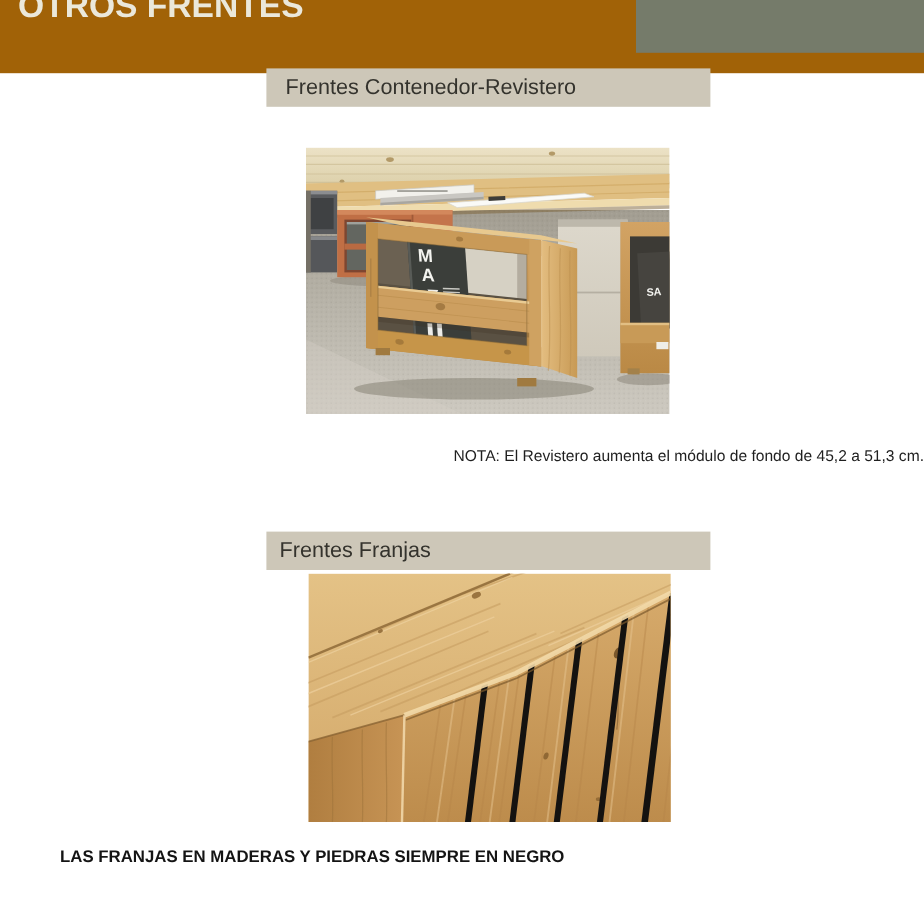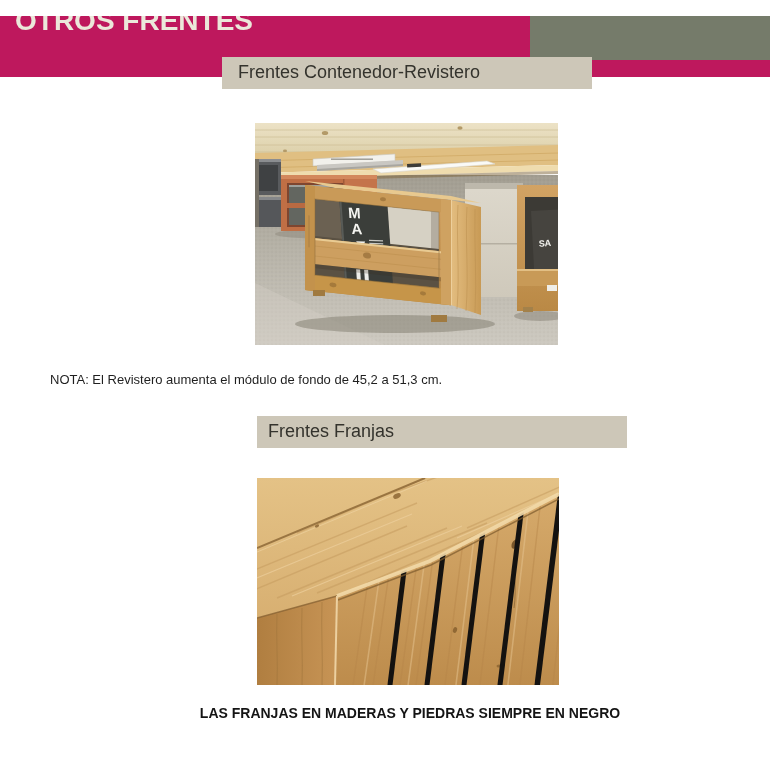--- a/index.html
+++ b/index.html
@@ -8,8 +8,8 @@
     background:#ffffff;font-family:"Liberation Sans","DejaVu Sans",sans-serif;
   }
   .top-bar{
-    position:absolute;left:0;top:16px;width:770px;height:61px;
-    background:#be185d;overflow:hidden;
+    position:absolute;left:0;top:0;width:770px;height:61px;
+    background:#a16207;overflow:hidden;
   }
   .top-bar .seg{
     position:absolute;left:530px;top:0;width:240px;height:44px;background:#757b6a;

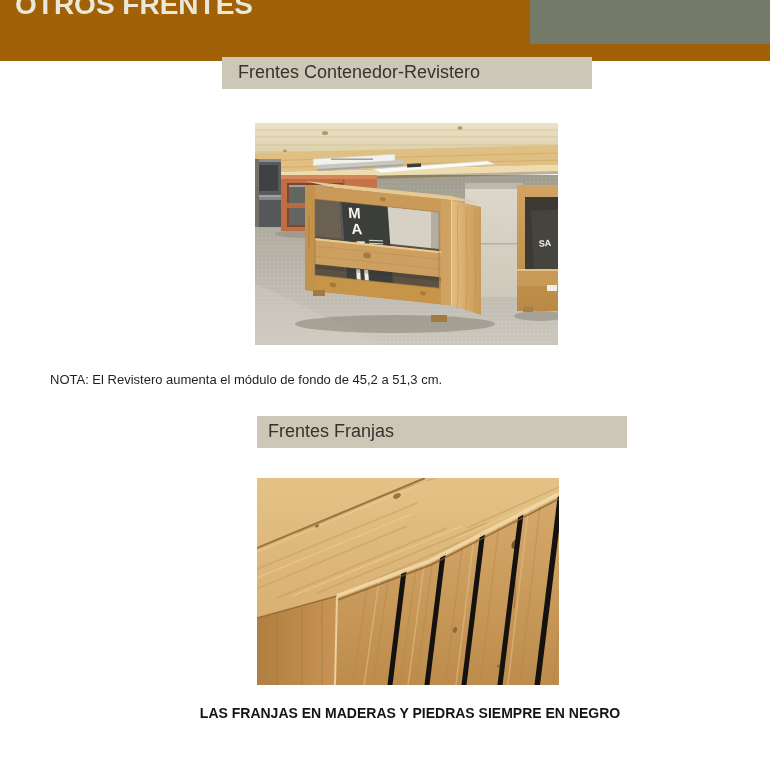--- a/index.html
+++ b/index.html
@@ -31,7 +31,7 @@
   .photo2{left:257px;top:478px;width:302px;height:207px;}
   .nota{
     position:absolute;left:50px;top:372px;width:720px;margin:0;
-    text-align:left;font-size:13px;color:#1f1f1f;
+    text-align:right;font-size:13px;color:#1f1f1f;
   }
   .franjas-note{
     position:absolute;left:50px;top:705px;width:720px;margin:0;

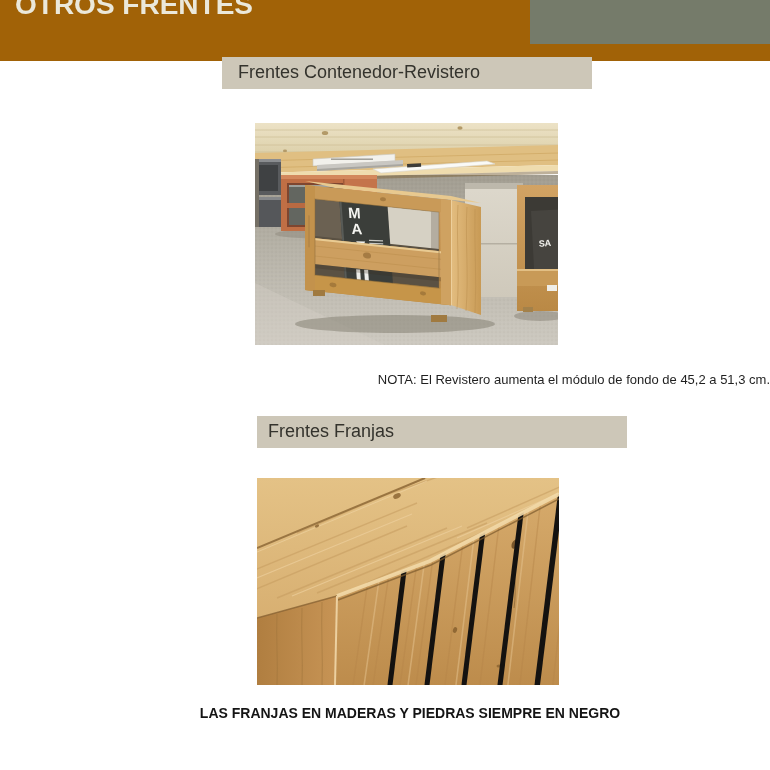--- a/index.html
+++ b/index.html
@@ -25,7 +25,7 @@
     white-space:nowrap;
   }
   .panel.p1{top:57px;padding-left:16px;}
-  .panel.p2{top:416px;margin-left:35px;}
+  .panel.p2{top:443px;}
   .photo{position:absolute;display:block;margin:0;}
   .photo1{left:255px;top:123px;width:303px;height:222px;}
   .photo2{left:257px;top:478px;width:302px;height:207px;}

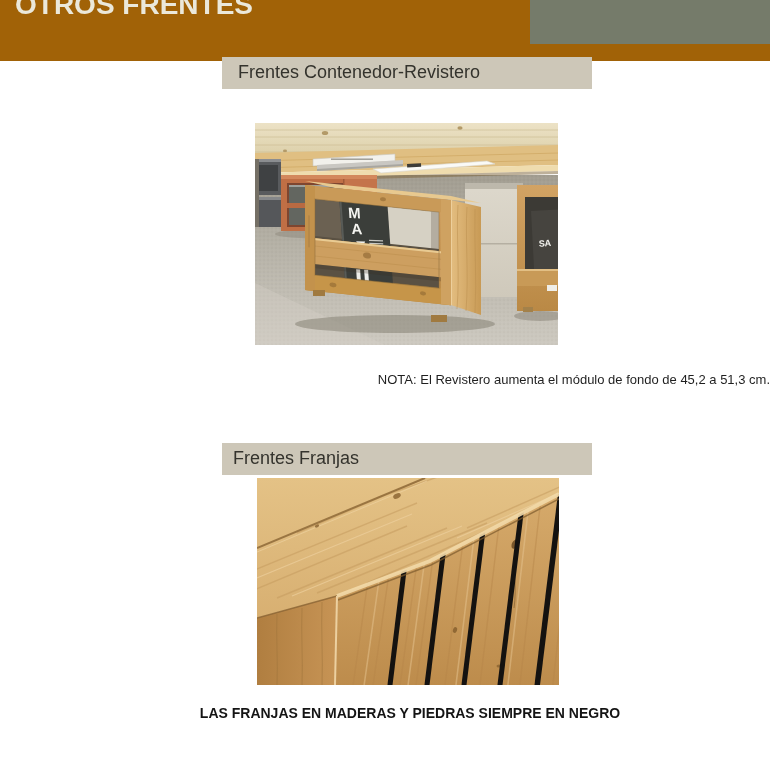--- a/index.html
+++ b/index.html
@@ -35,7 +35,7 @@
   }
   .franjas-note{
     position:absolute;left:50px;top:705px;width:720px;margin:0;
-    text-align:center;font-size:14px;font-weight:bold;line-height:17px;color:#141414;
+    text-align:left;font-size:14px;font-weight:bold;line-height:17px;color:#141414;
   }
   svg{display:block;}
 </style>

